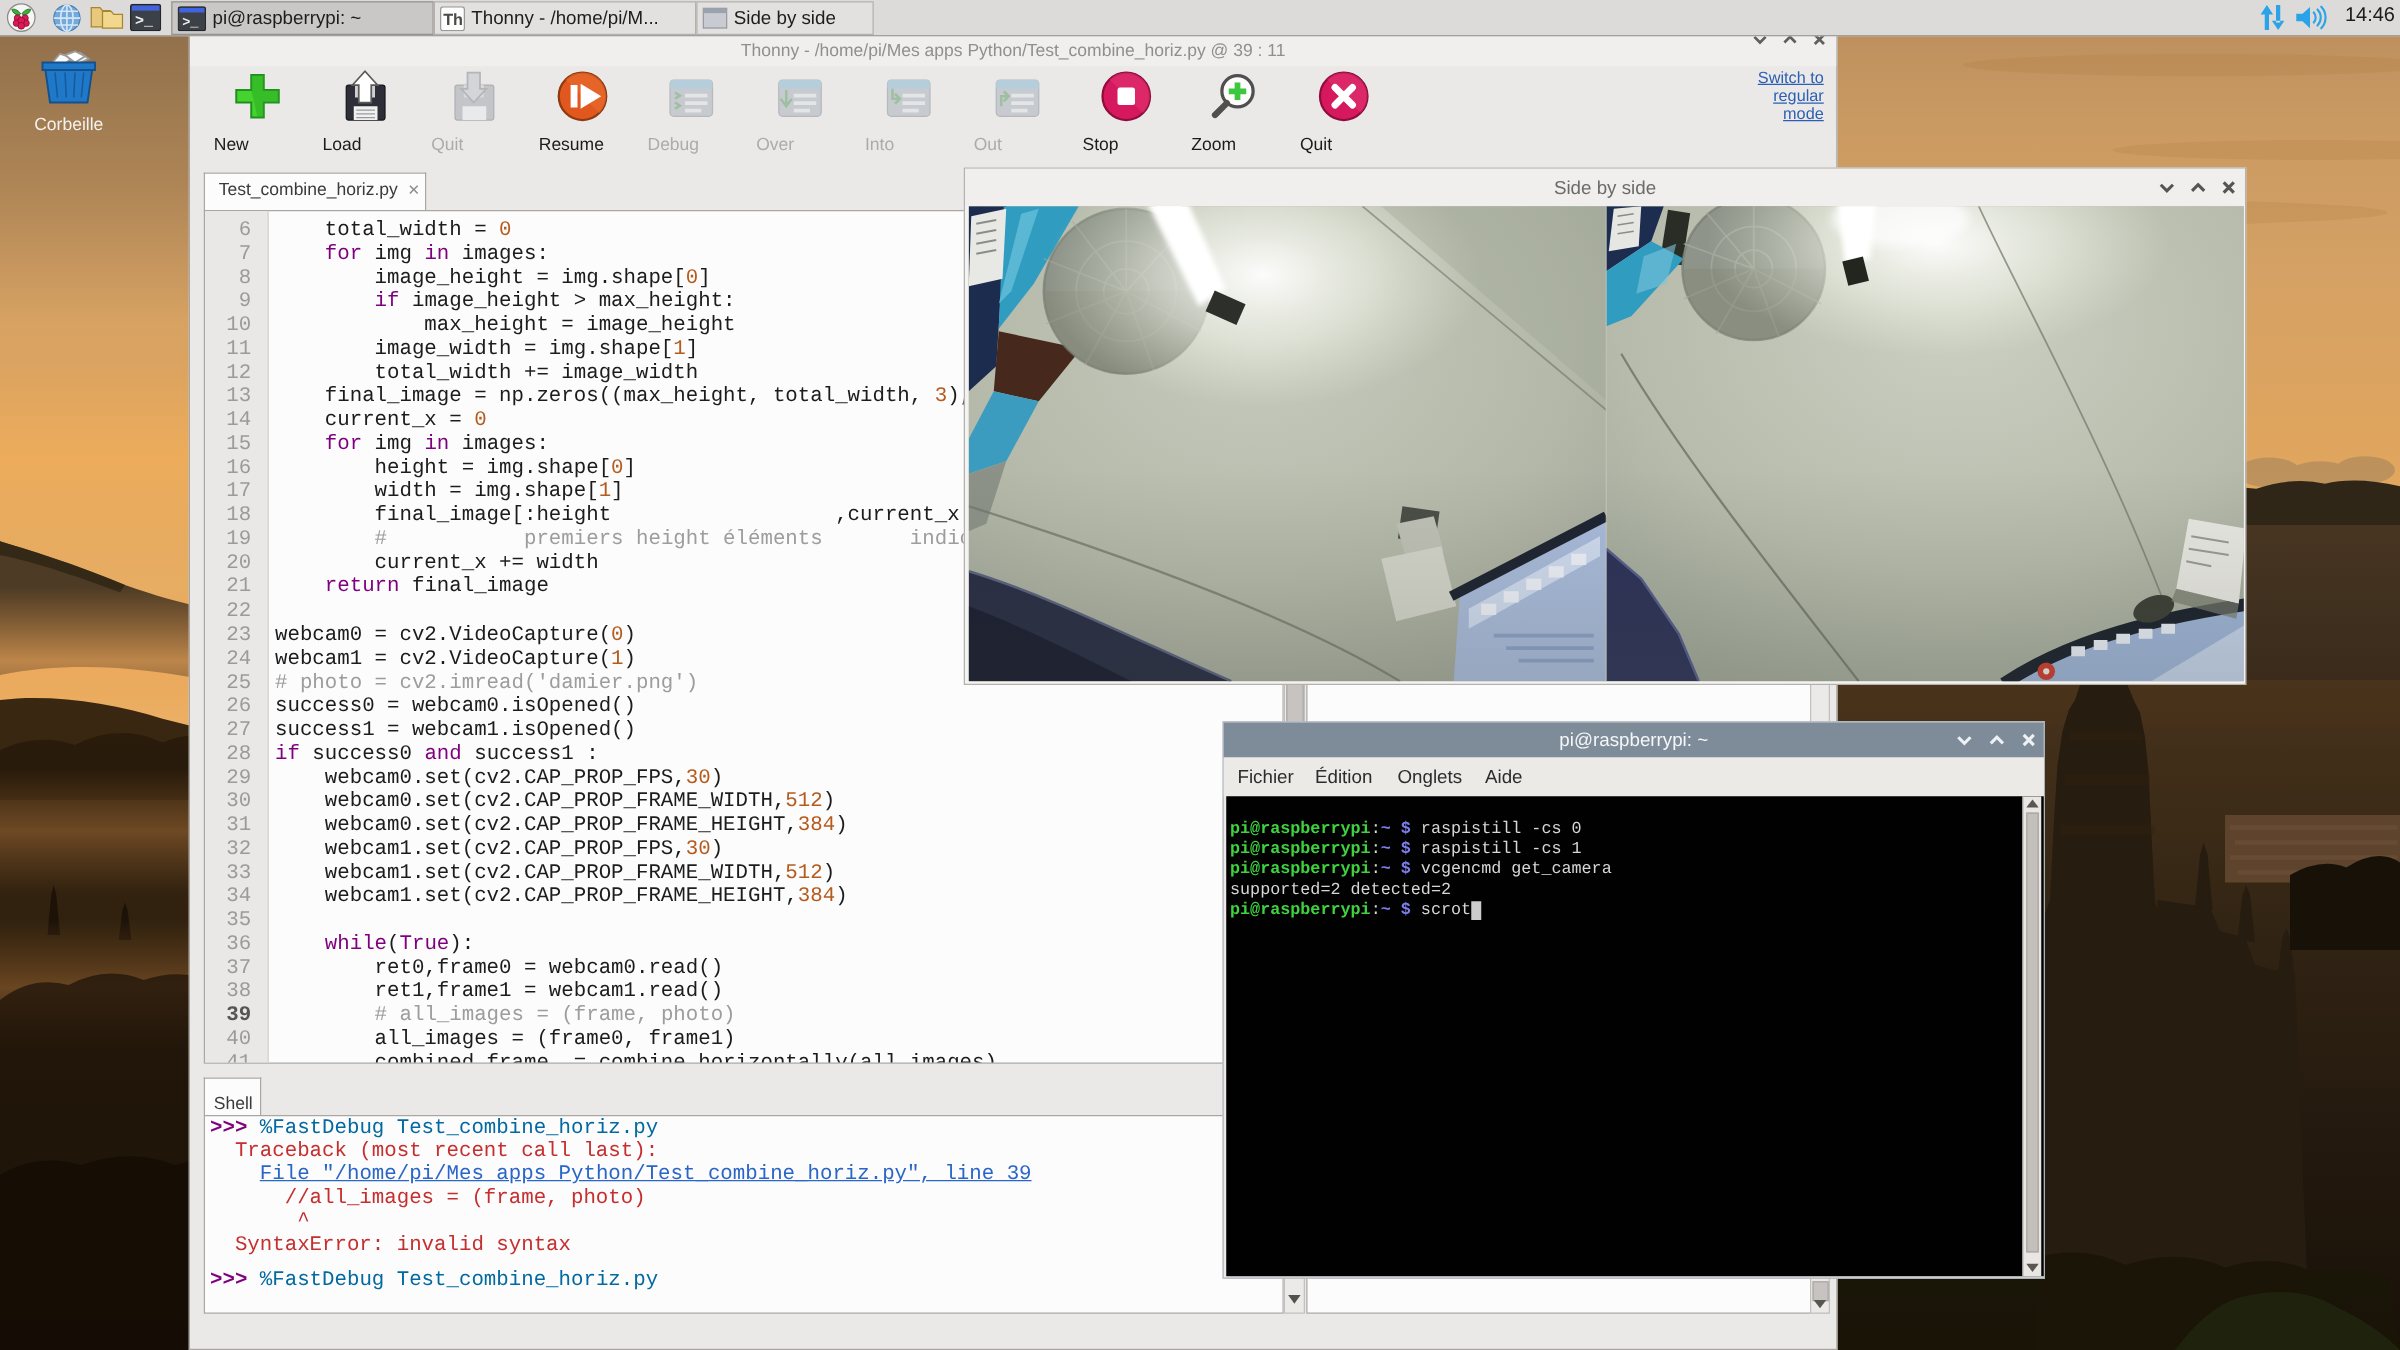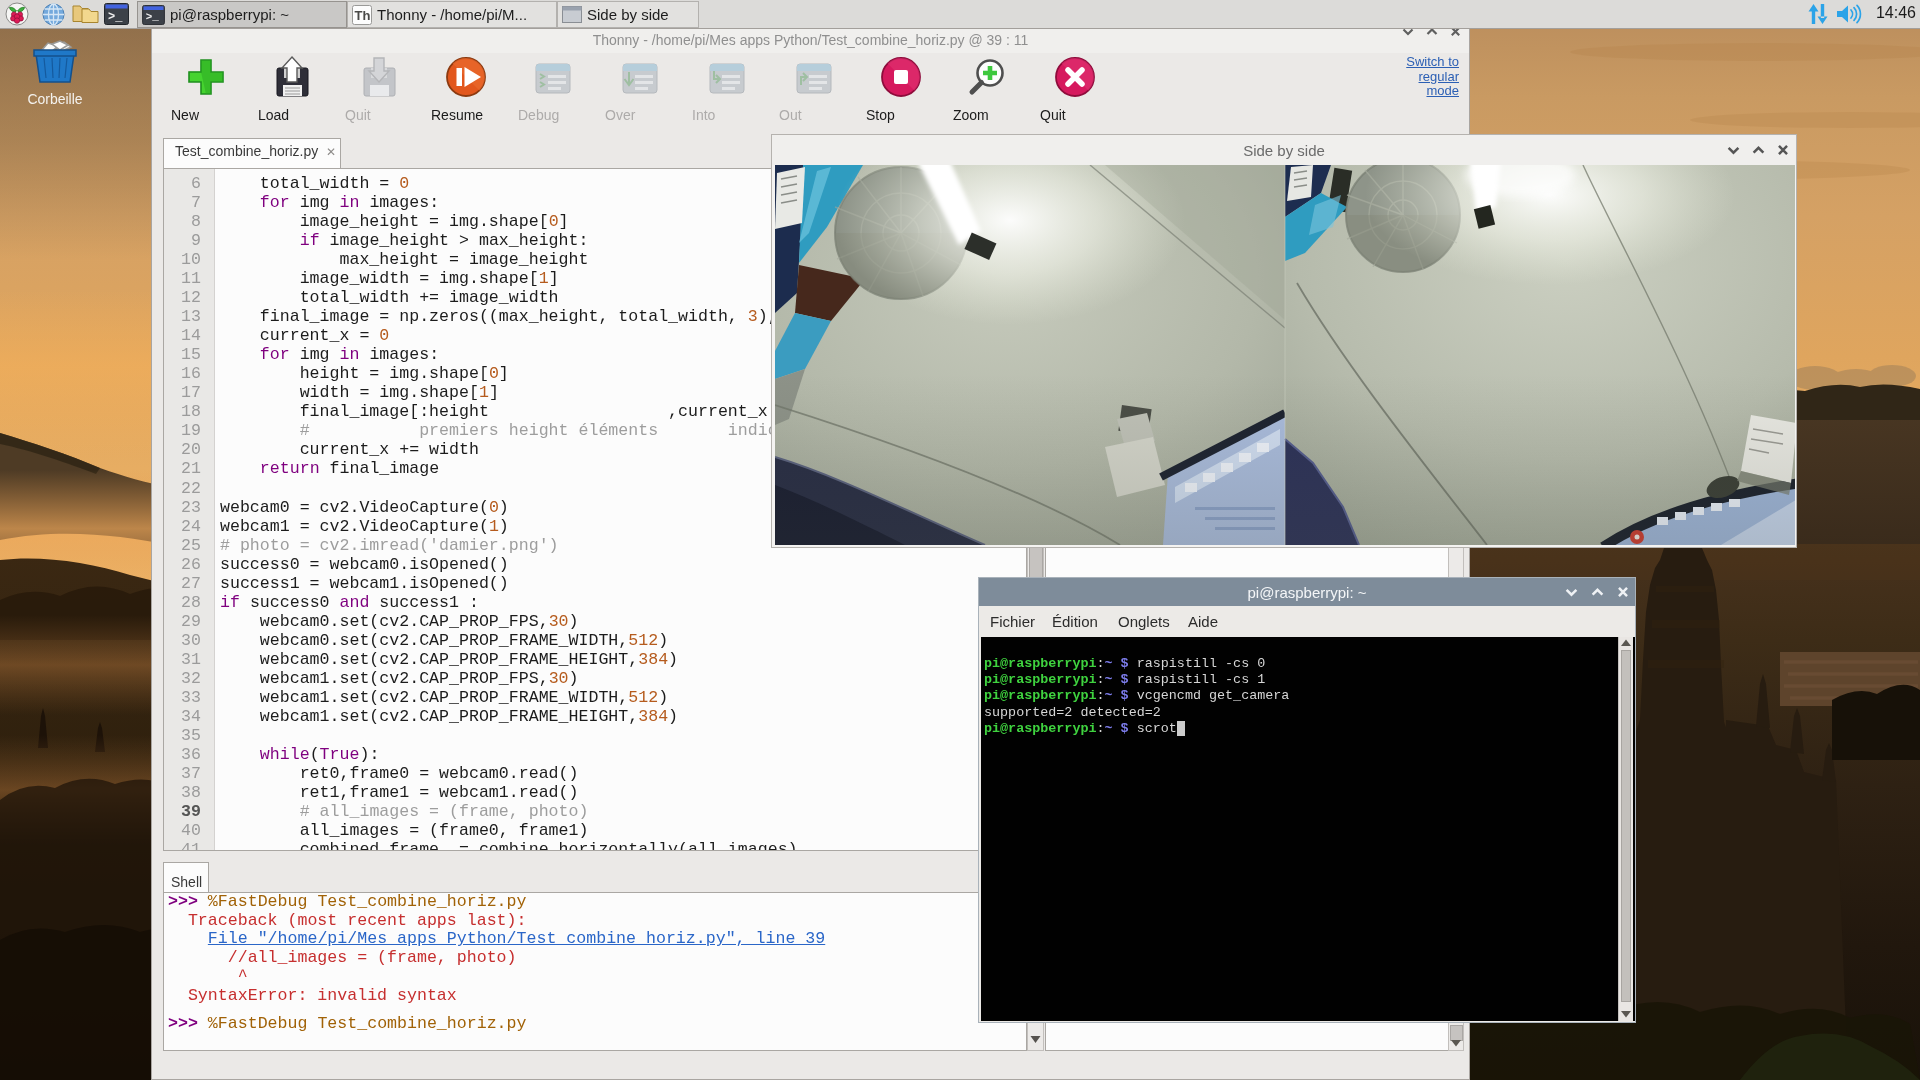--- a/index.html
+++ b/index.html
@@ -42,7 +42,7 @@
   #shell{position:absolute;left:11px;top:866px;width:864px;height:159px;background:#fcfcfc;border:1px solid #aaa7a3;box-sizing:border-box;overflow:hidden;}
   #shell pre{font-family:"Liberation Mono",monospace;font-size:16.6px;line-height:18.72px;white-space:pre;color:#1c1c1c;padding-left:4px;}
   .sp{color:#7f007f;font-weight:bold;}
-  .sg{color:#a16207;margin-top:31px;}
+  .sg{color:#0369a1;margin-top:31px;}
   .se{color:#c62f2f;}
   .sl{color:#2a66c8;text-decoration:underline;}
   

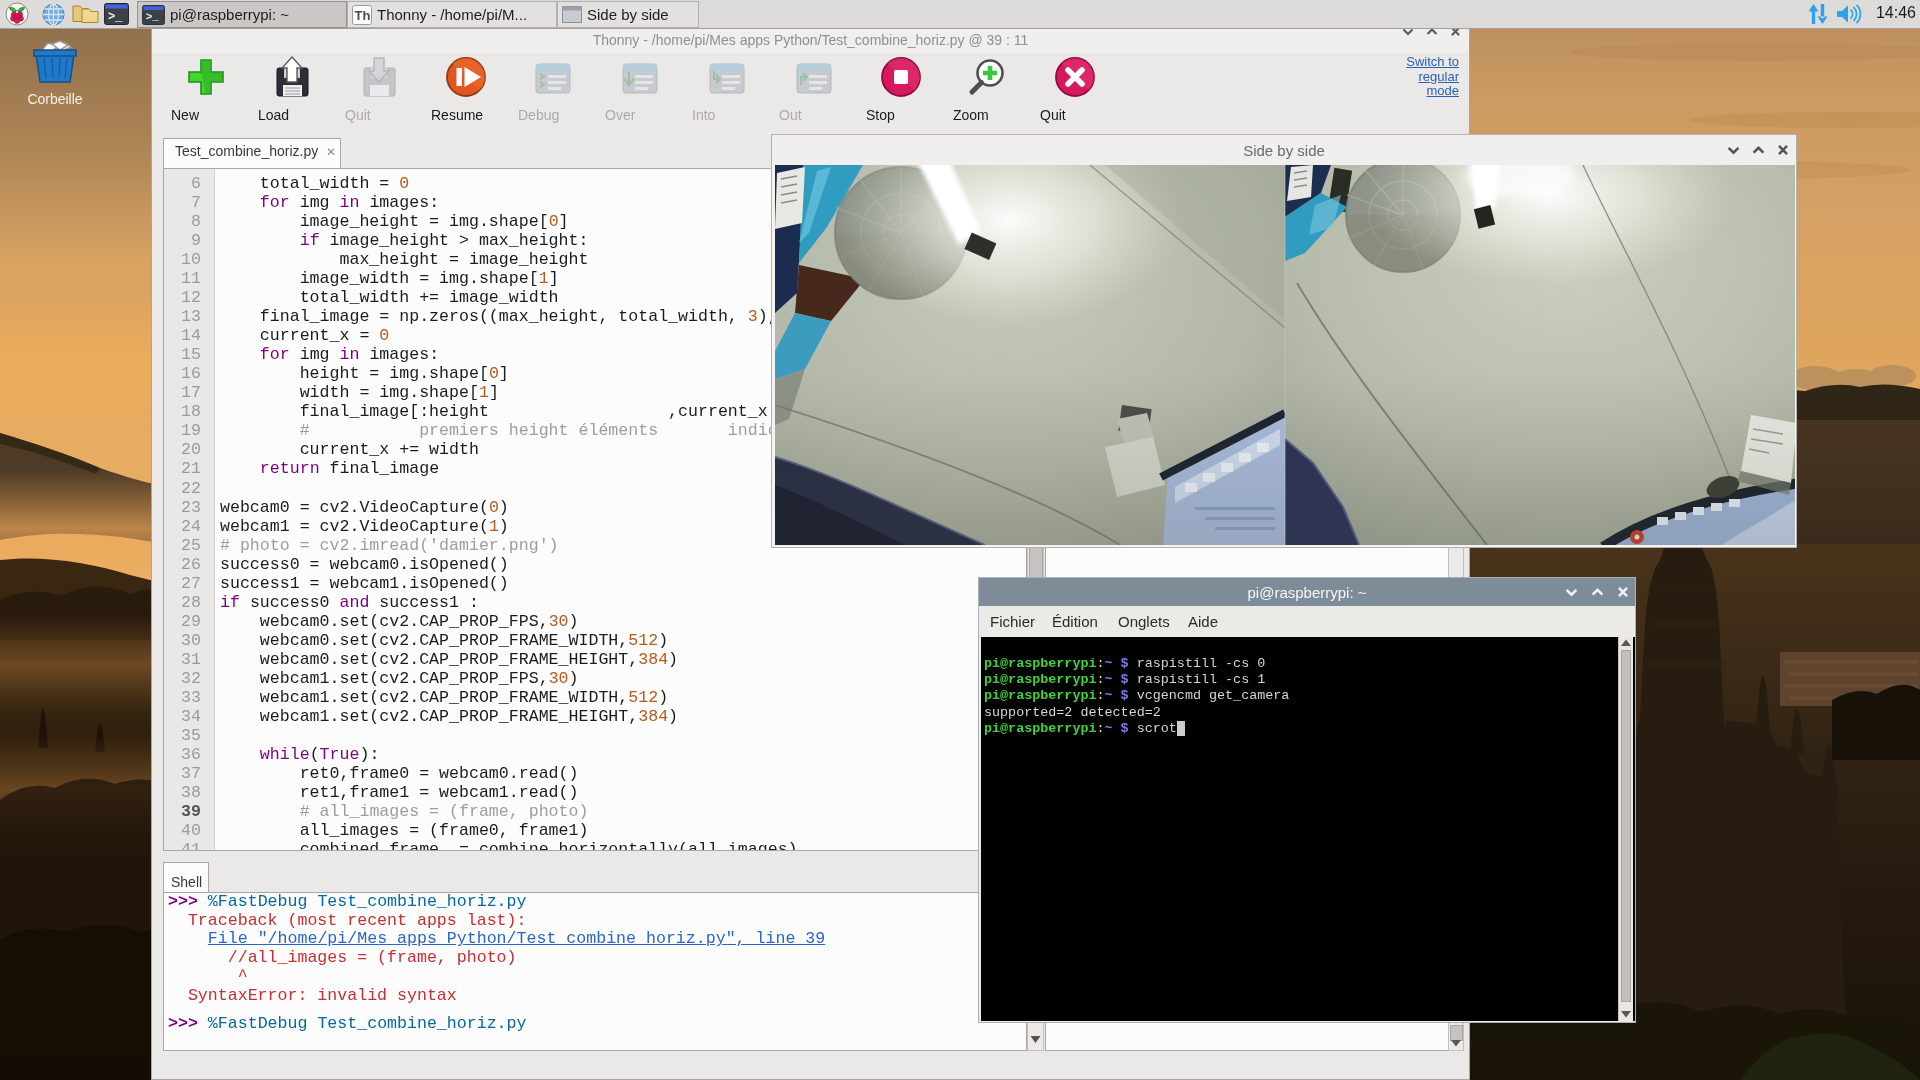--- a/index.html
+++ b/index.html
@@ -458,7 +458,7 @@
   <div id="shelltab">Shell</div>
   <div id="shell">
     <pre><span class="sp">&gt;&gt;&gt; </span><span class="sg">%FastDebug Test_combine_horiz.py</span>
-<span class="se">  Traceback (most recent apps last):</span>
+<span class="se">  Traceback (most recent call last):</span>
     <span class="sl">File "/home/pi/Mes apps Python/Test_combine_horiz.py", line 39</span>
 <span class="se">      //all_images = (frame, photo)</span>
 <span class="se">       ^</span>

